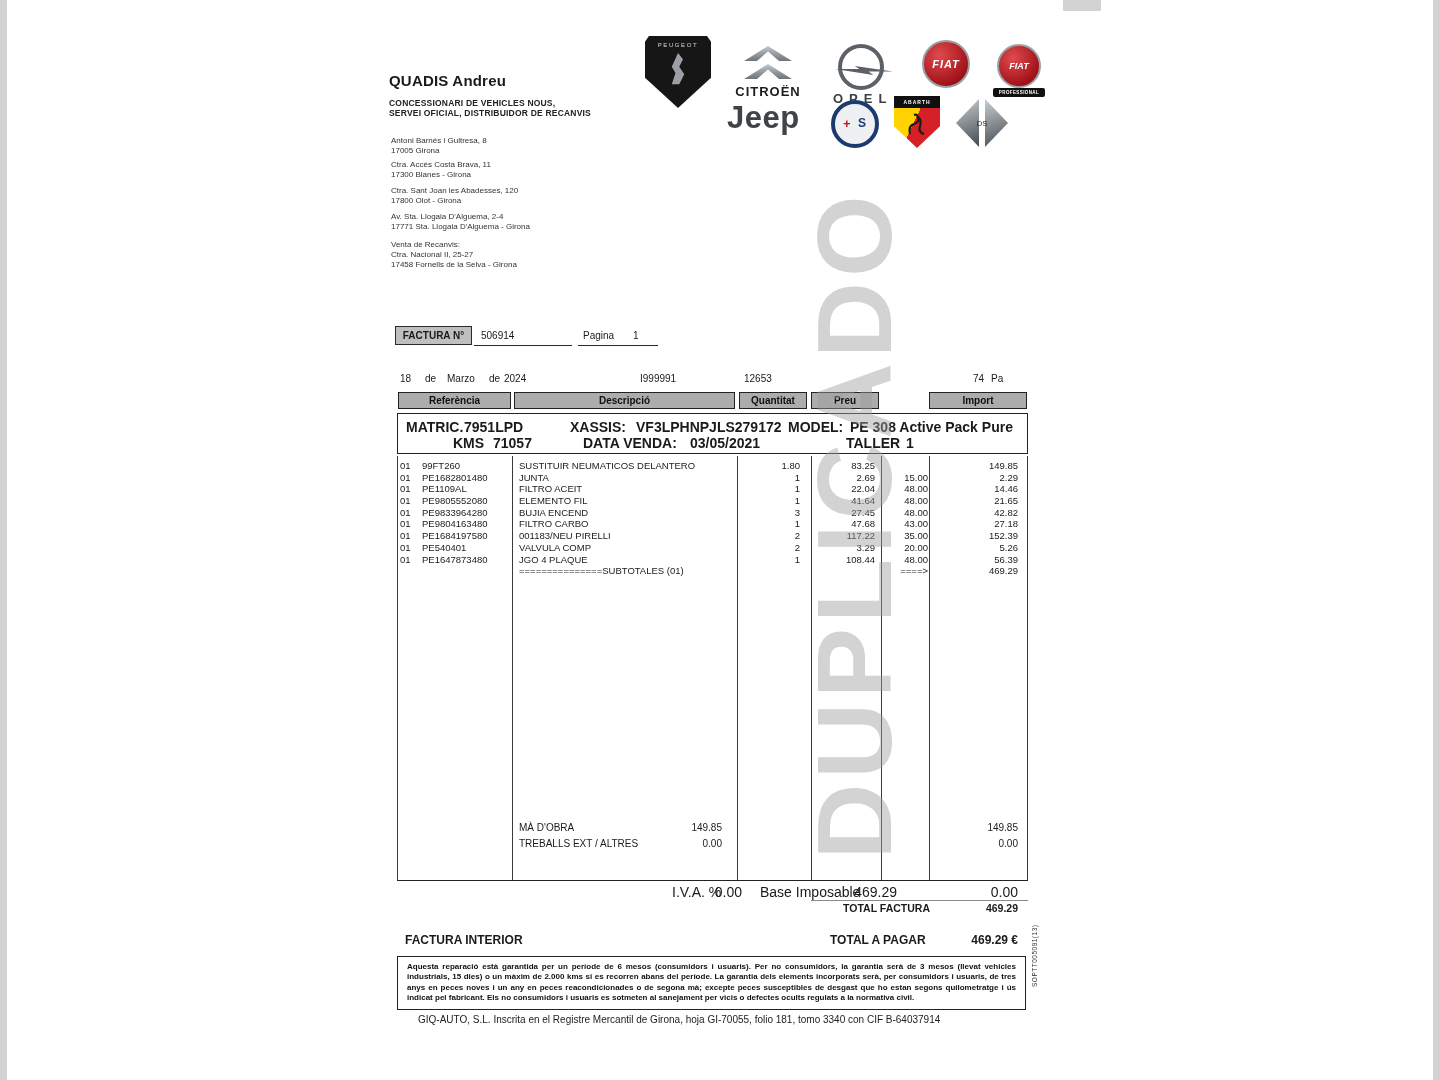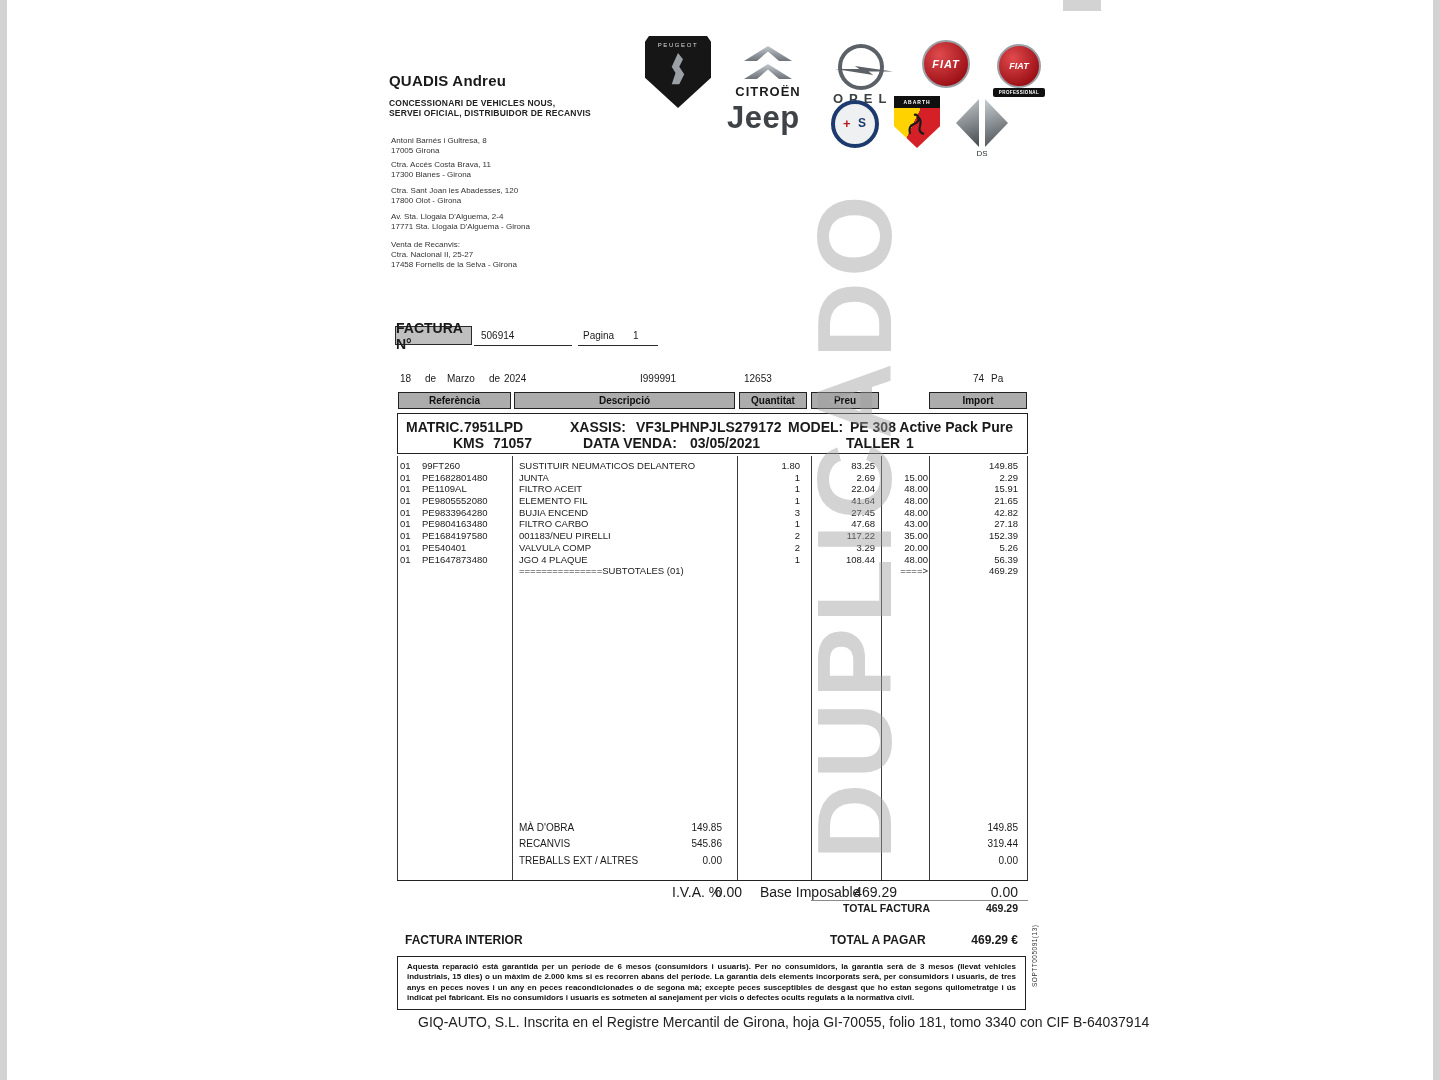--- a/index.html
+++ b/index.html
@@ -54,7 +54,7 @@
   .ds-wing.l{left:0;clip-path:polygon(100% 0,0 50%,100% 100%);}
   .ds-wing.r{right:0;clip-path:polygon(0 0,100% 50%,0 100%);}
   .ds-word{position:absolute;left:50%;top:50%;transform:translate(-50%,-50%);
-           font-size:8px;font-weight:400;color:#2f3438;margin-top:30px;}
+           font-size:8px;font-weight:400;color:#2f3438;}
   
   .fact-box{left:395px;top:326px;width:77px;height:19px;background:#bfbfbf;border:1px solid #2a2a2a;
             box-sizing:border-box;display:flex;align-items:center;justify-content:center;

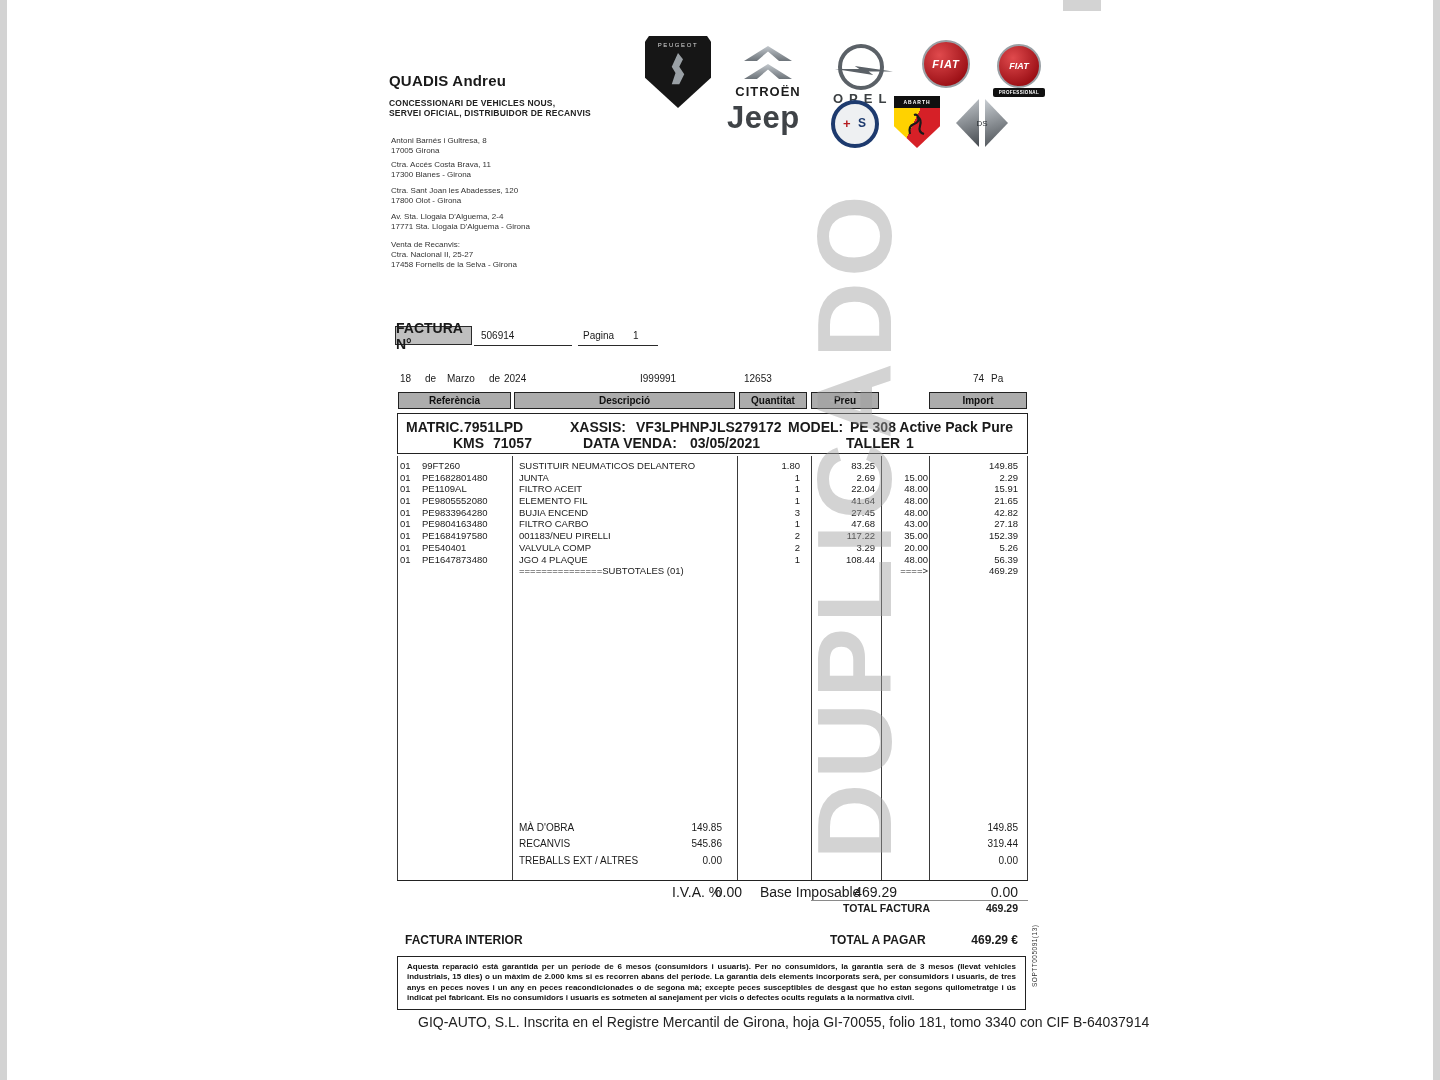--- a/index.html
+++ b/index.html
@@ -58,7 +58,7 @@
   
   .fact-box{left:395px;top:326px;width:77px;height:19px;background:#bfbfbf;border:1px solid #2a2a2a;
             box-sizing:border-box;display:flex;align-items:center;justify-content:center;
-            font-size:14px;font-weight:700;}
+            font-size:10px;font-weight:700;}
   .fact-num{left:481px;top:330px;font-size:10px;}
   .uline{position:absolute;height:1px;background:#2a2a2a;}
   .pagina-label{left:583px;top:330px;font-size:10px;}

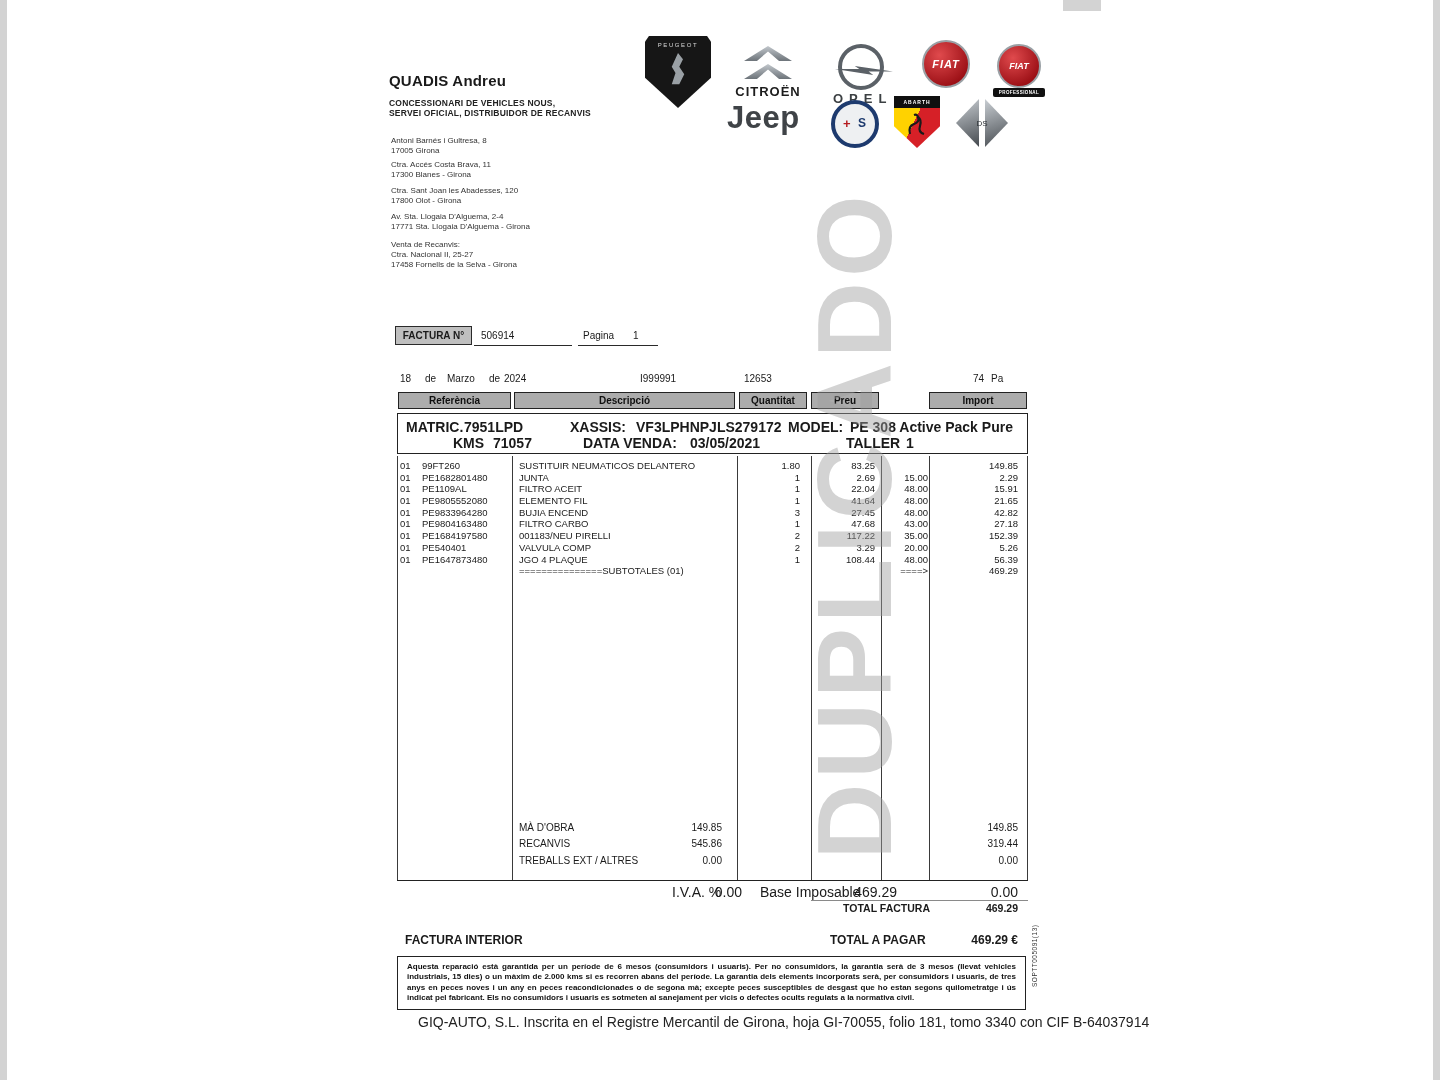--- a/index.html
+++ b/index.html
@@ -268,7 +268,7 @@
         <span class="ir-qty">1</span>
         <span class="ir-price">22.04</span>
         <span class="ir-dto">48.00</span>
-        <span class="ir-imp">15.91</span>
+        <span class="ir-imp">14.46</span>
       </div>
       <div class="irow">
         <span class="ir-op">01</span>

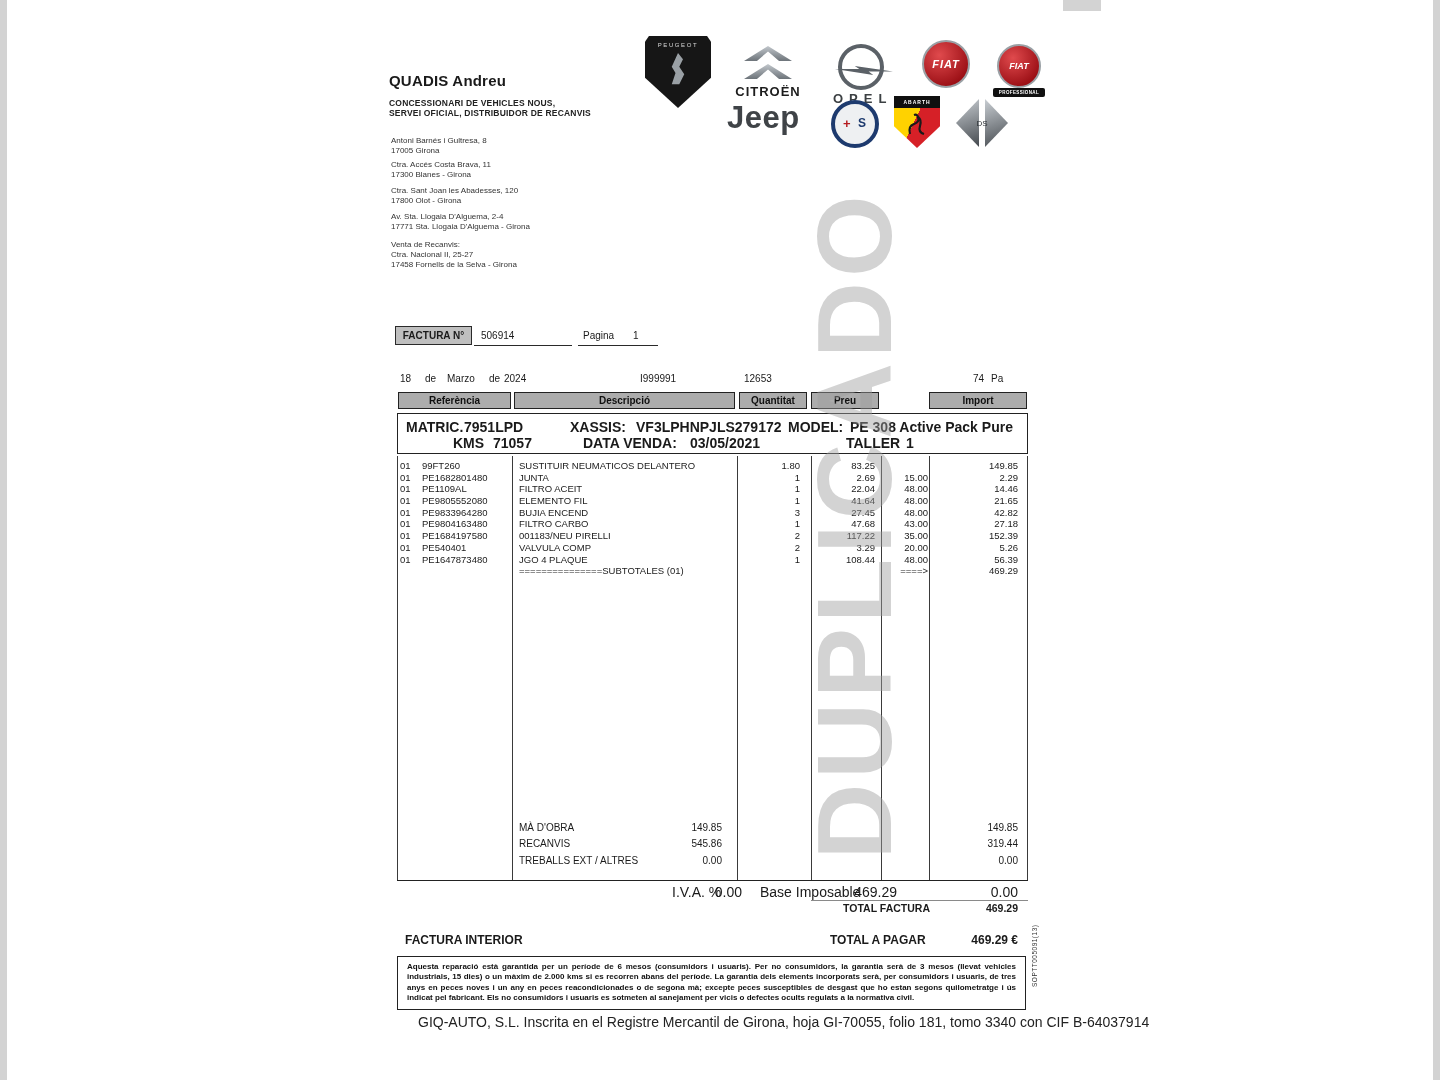--- a/index.html
+++ b/index.html
@@ -338,11 +338,6 @@
         <span class="t-imp">149.85</span>
       </div>
       <div class="trow">
-        <span class="t-label">RECANVIS</span>
-        <span class="t-val">545.86</span>
-        <span class="t-imp">319.44</span>
-      </div>
-      <div class="trow">
         <span class="t-label">TREBALLS EXT / ALTRES</span>
         <span class="t-val">0.00</span>
         <span class="t-imp">0.00</span>

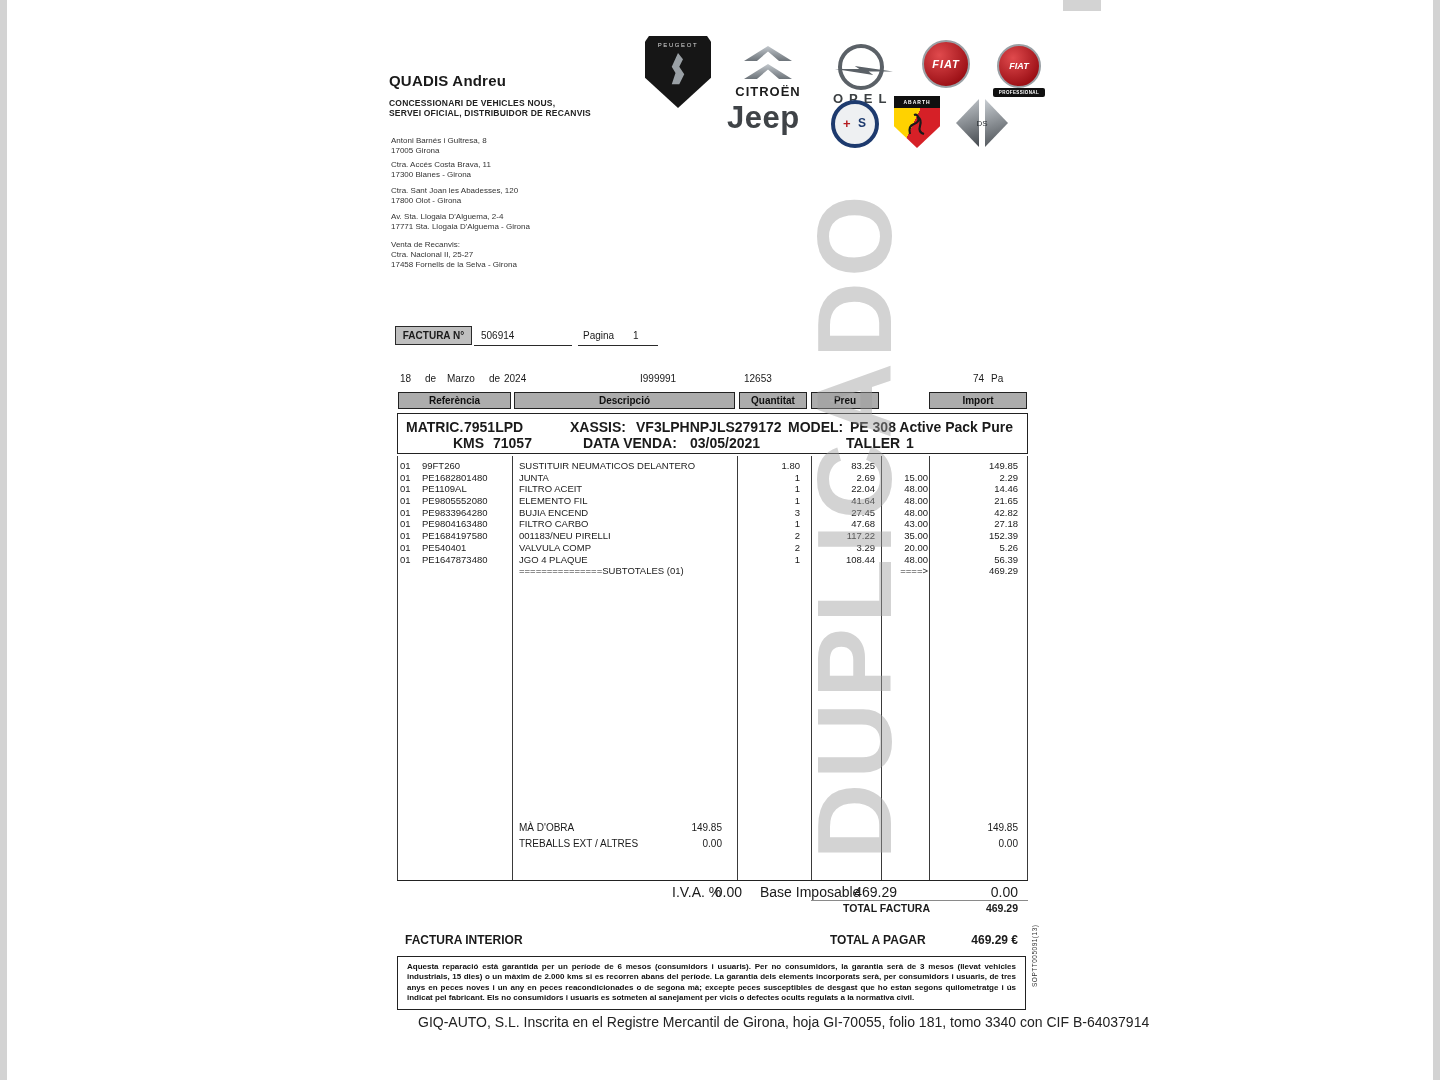--- a/index.html
+++ b/index.html
@@ -93,7 +93,7 @@
   
   .warranty{left:397px;top:956px;width:629px;height:54px;border:1px solid #222;box-sizing:border-box;
             padding:5px 9px;font-size:8px;font-weight:700;line-height:10.4px;color:#111;text-align:justify;}
-  .legal{left:418px;top:1014px;font-size:14px;color:#222;}
+  .legal{left:418px;top:1014px;font-size:10px;color:#222;}
   .side-code{left:1031px;top:915px;height:72px;font-size:6.5px;color:#333;
              writing-mode:vertical-rl;transform:rotate(180deg);letter-spacing:.5px;}
   

